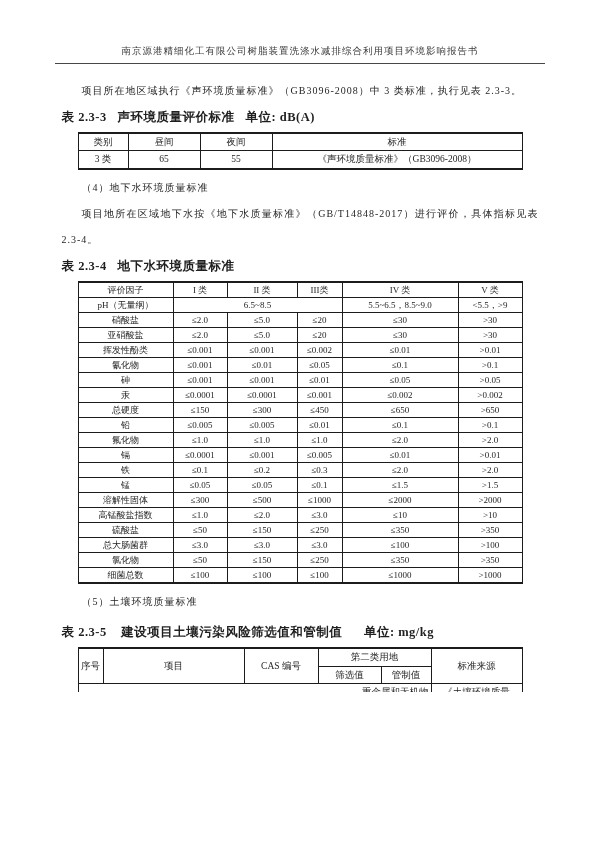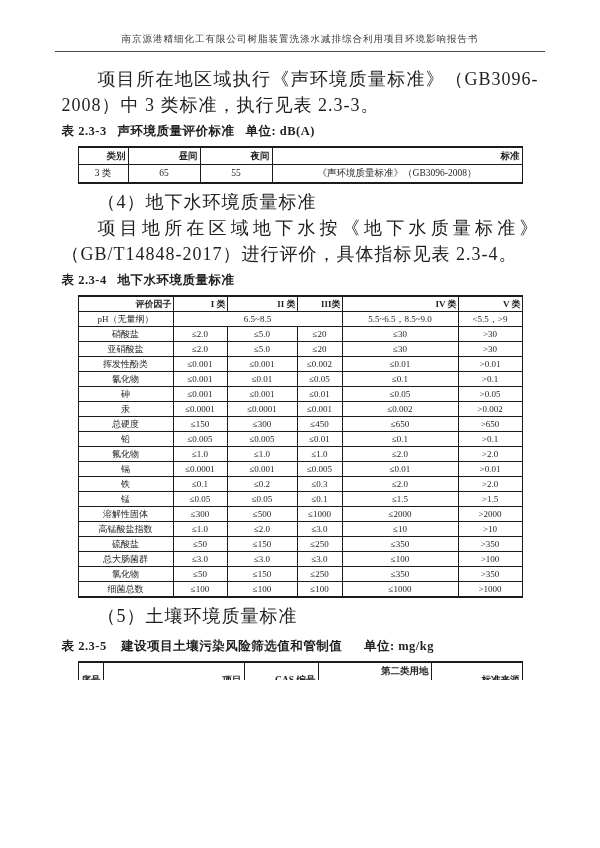--- a/index.html
+++ b/index.html
@@ -7,7 +7,7 @@
   .page {
     position: relative;
     width: 600px; height: 680px;
-    margin: 0 auto;
+    margin: 12px auto;
     background: #ffffff;
     font-family: "Liberation Serif", "DejaVu Serif", serif;
     color: #1f1f1f;

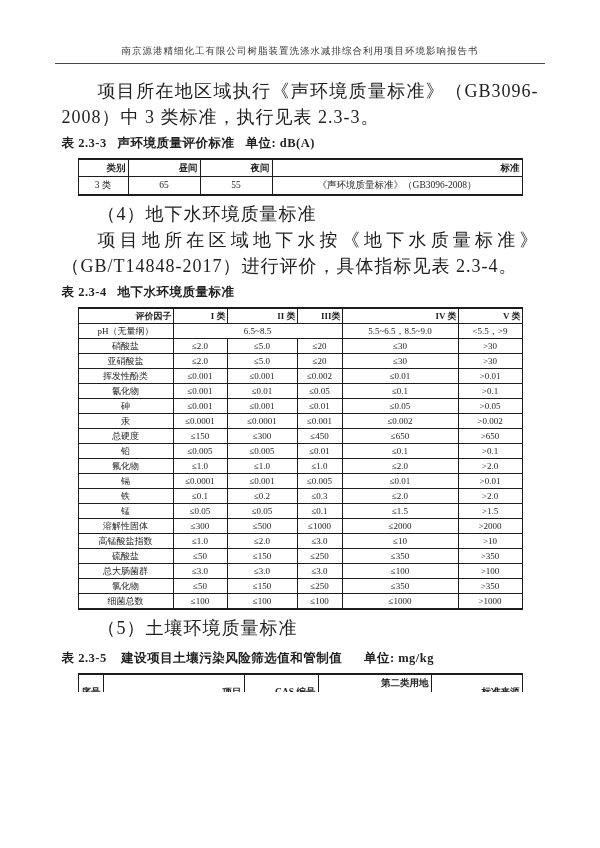--- a/index.html
+++ b/index.html
@@ -25,7 +25,7 @@
   }
   .content { width: 477px; margin: 0 auto; }
   .para {
-    font-size: 18px;
+    font-size: 10px;
     line-height: 26px;
     text-align: justify;
     text-indent: 2em;

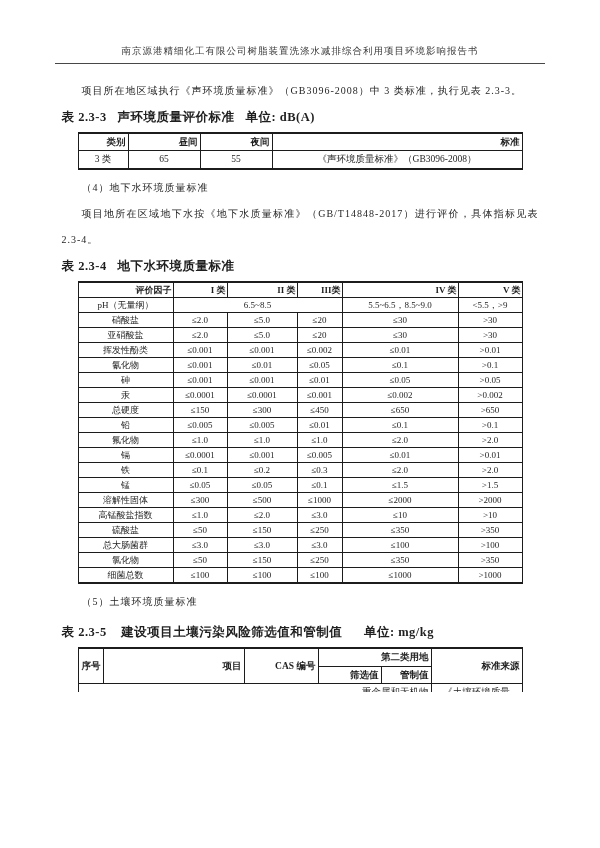--- a/index.html
+++ b/index.html
@@ -57,7 +57,7 @@
     line-height: 1.3;
     padding: 2px 2px;
   }
-  table.rpt th { font-weight: bold; text-align: right; }
+  table.rpt th { font-weight: normal; }
   
   #gw-table th, #gw-table td {
     font-size: 9px;

